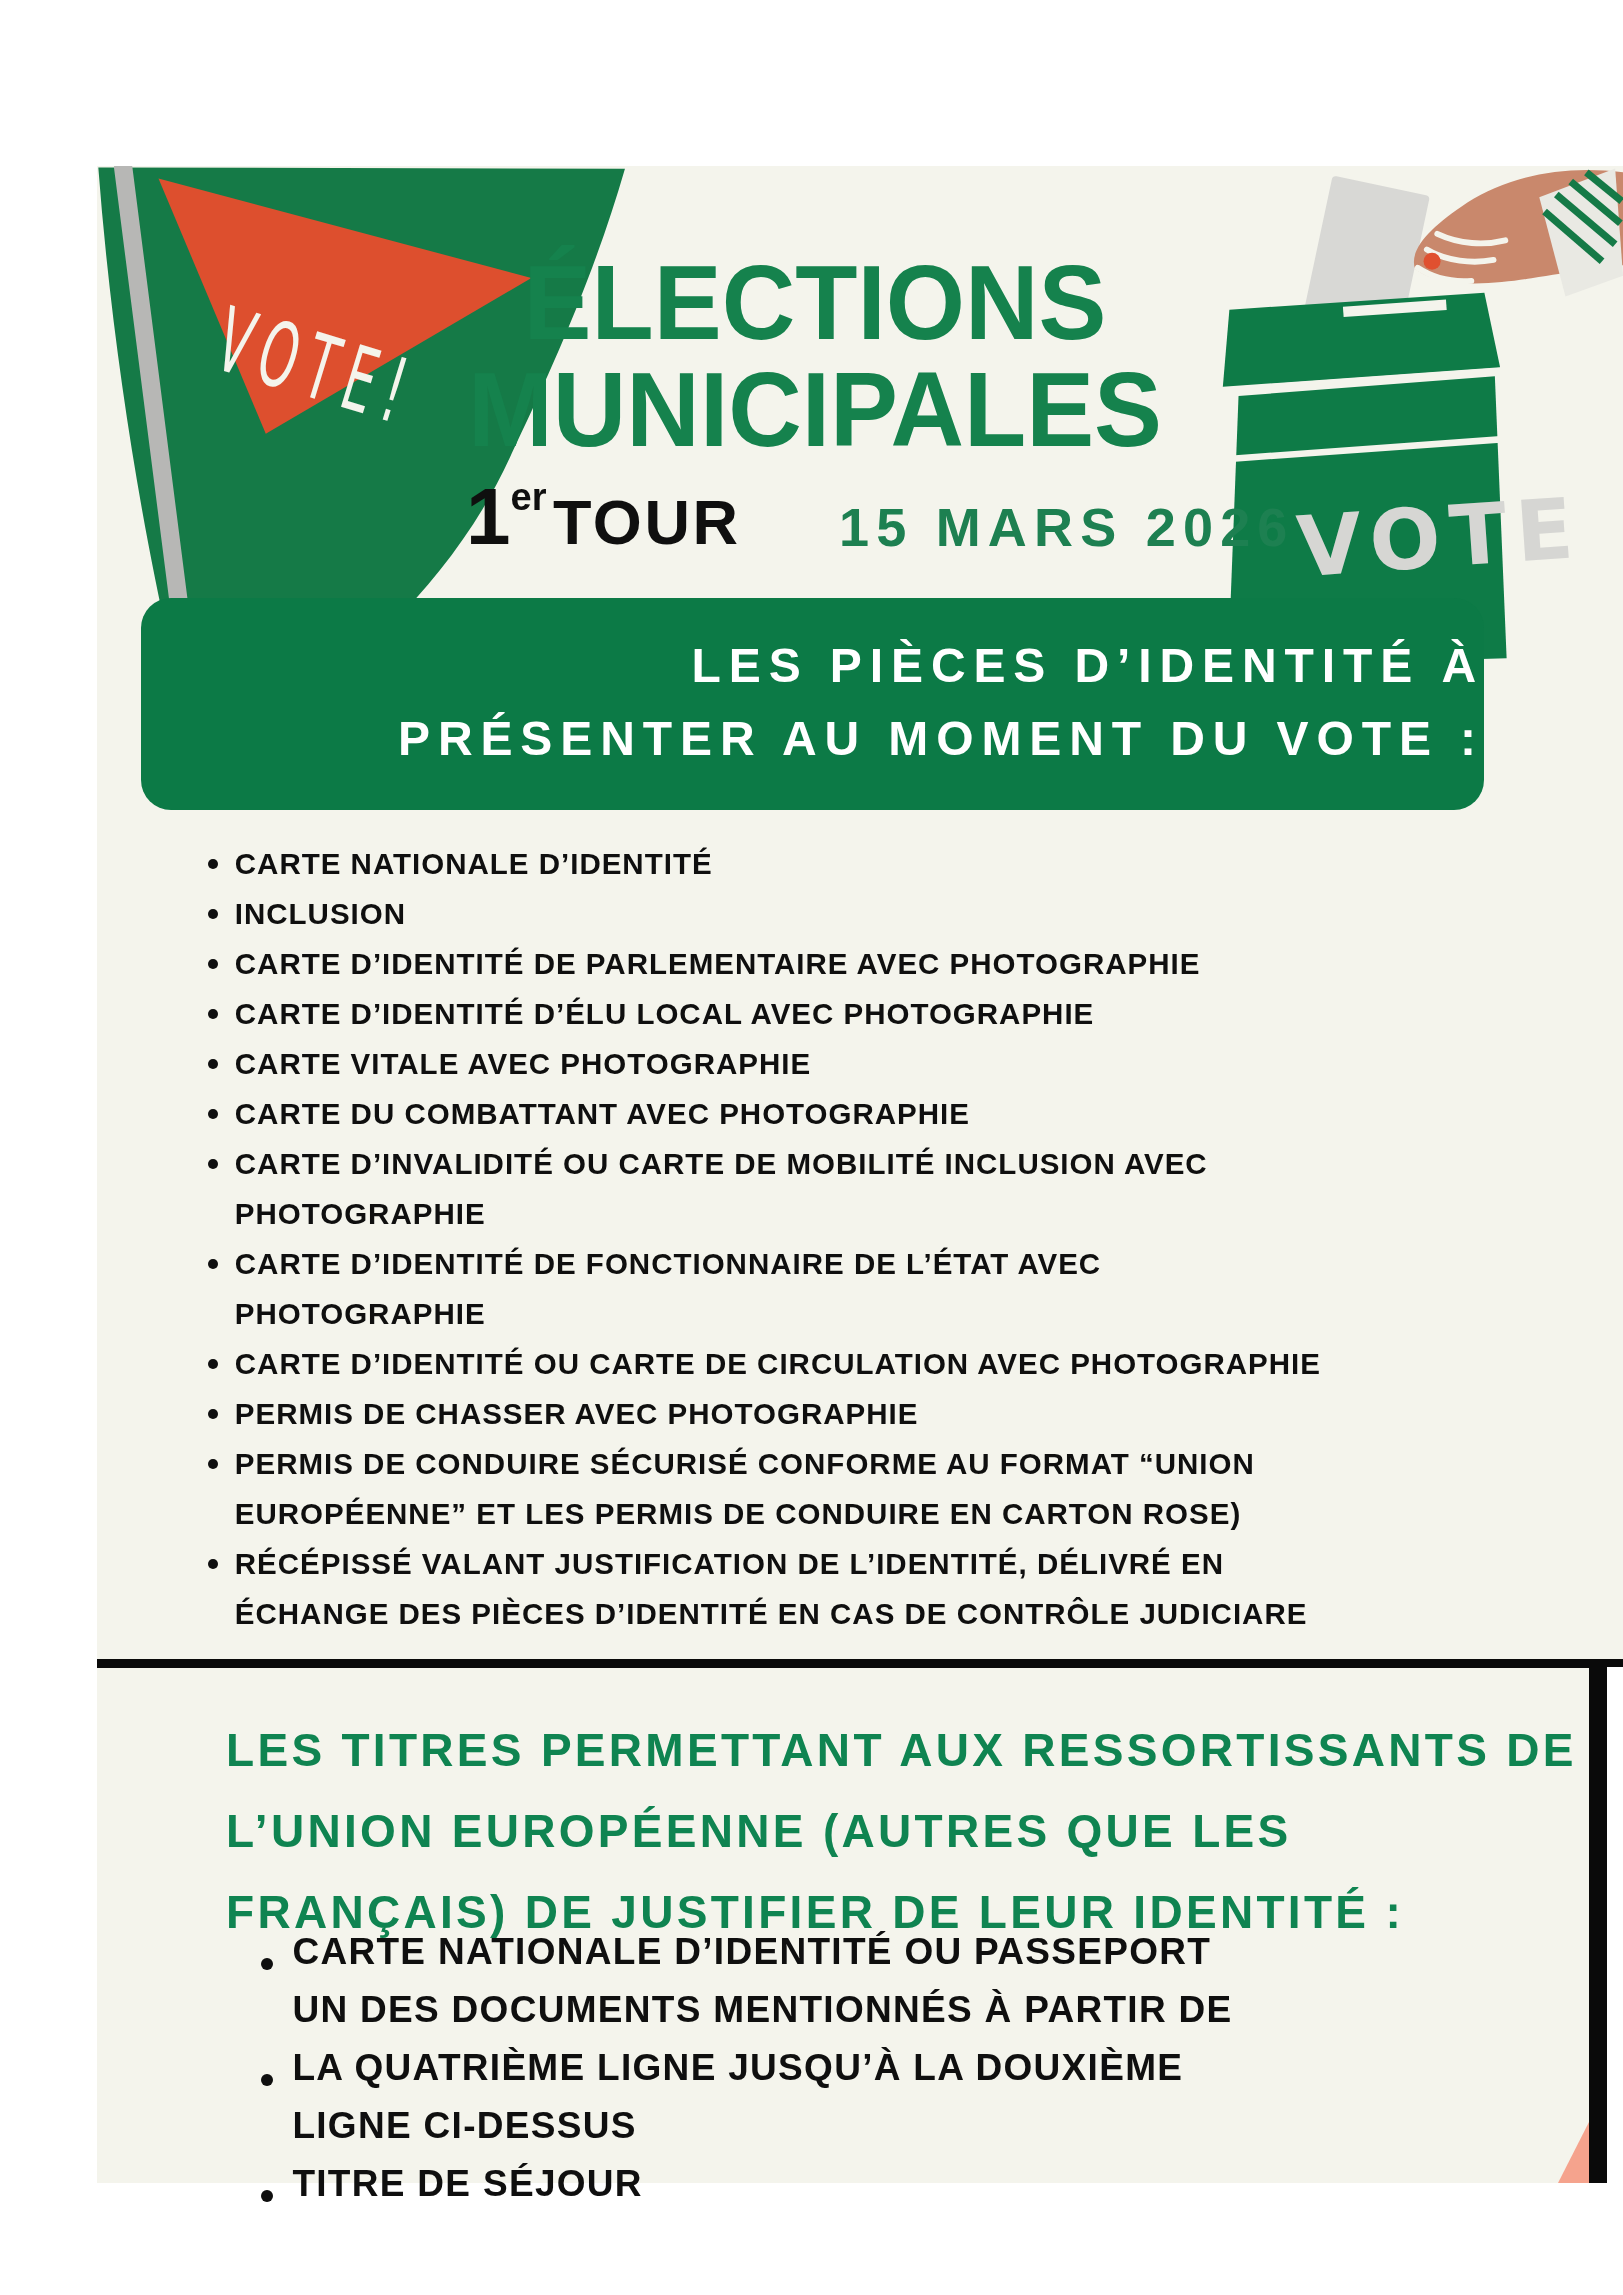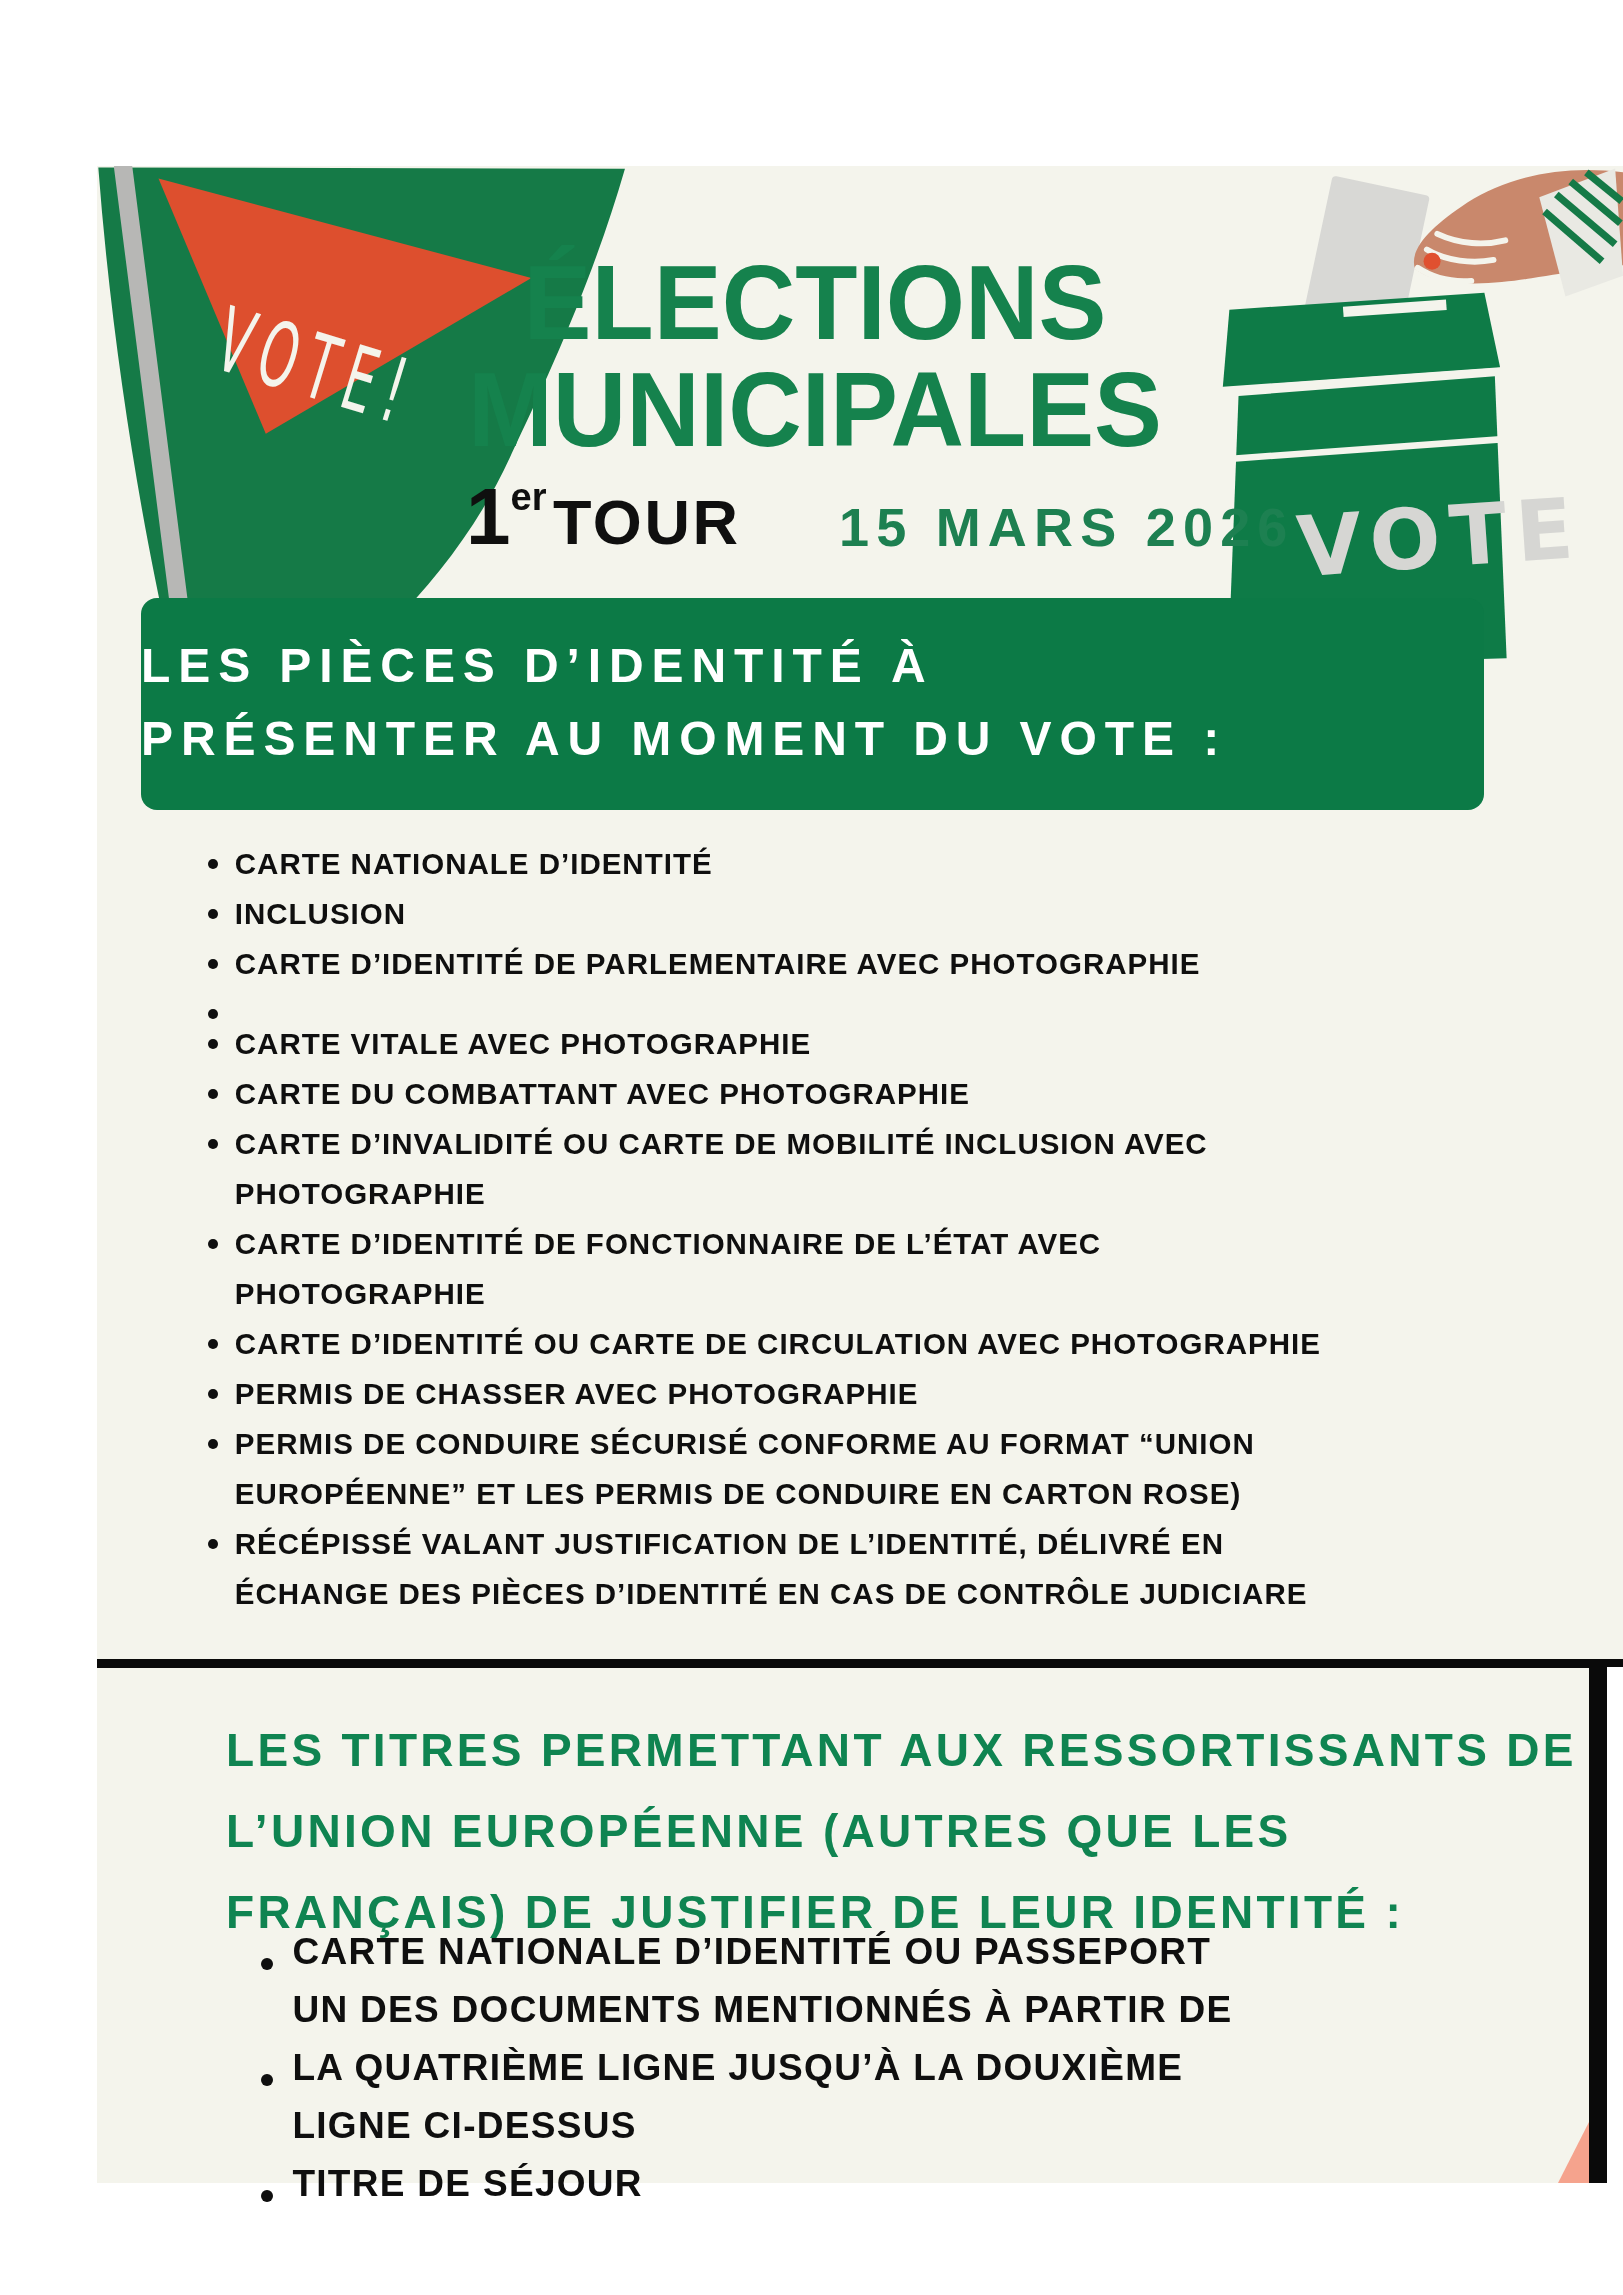--- a/index.html
+++ b/index.html
@@ -23,7 +23,7 @@
 
   
   .banner{position:absolute;left:141px;top:598px;width:1343px;height:212px;background:#0c7a46;
-    border-radius:16px;color:#ffffff;font-weight:bold;text-align:left;
+    border-radius:30px;color:#ffffff;font-weight:bold;text-align:right;
     font-size:48px;letter-spacing:7.9px;line-height:73px;box-sizing:border-box;padding-top:31px;}
 
   

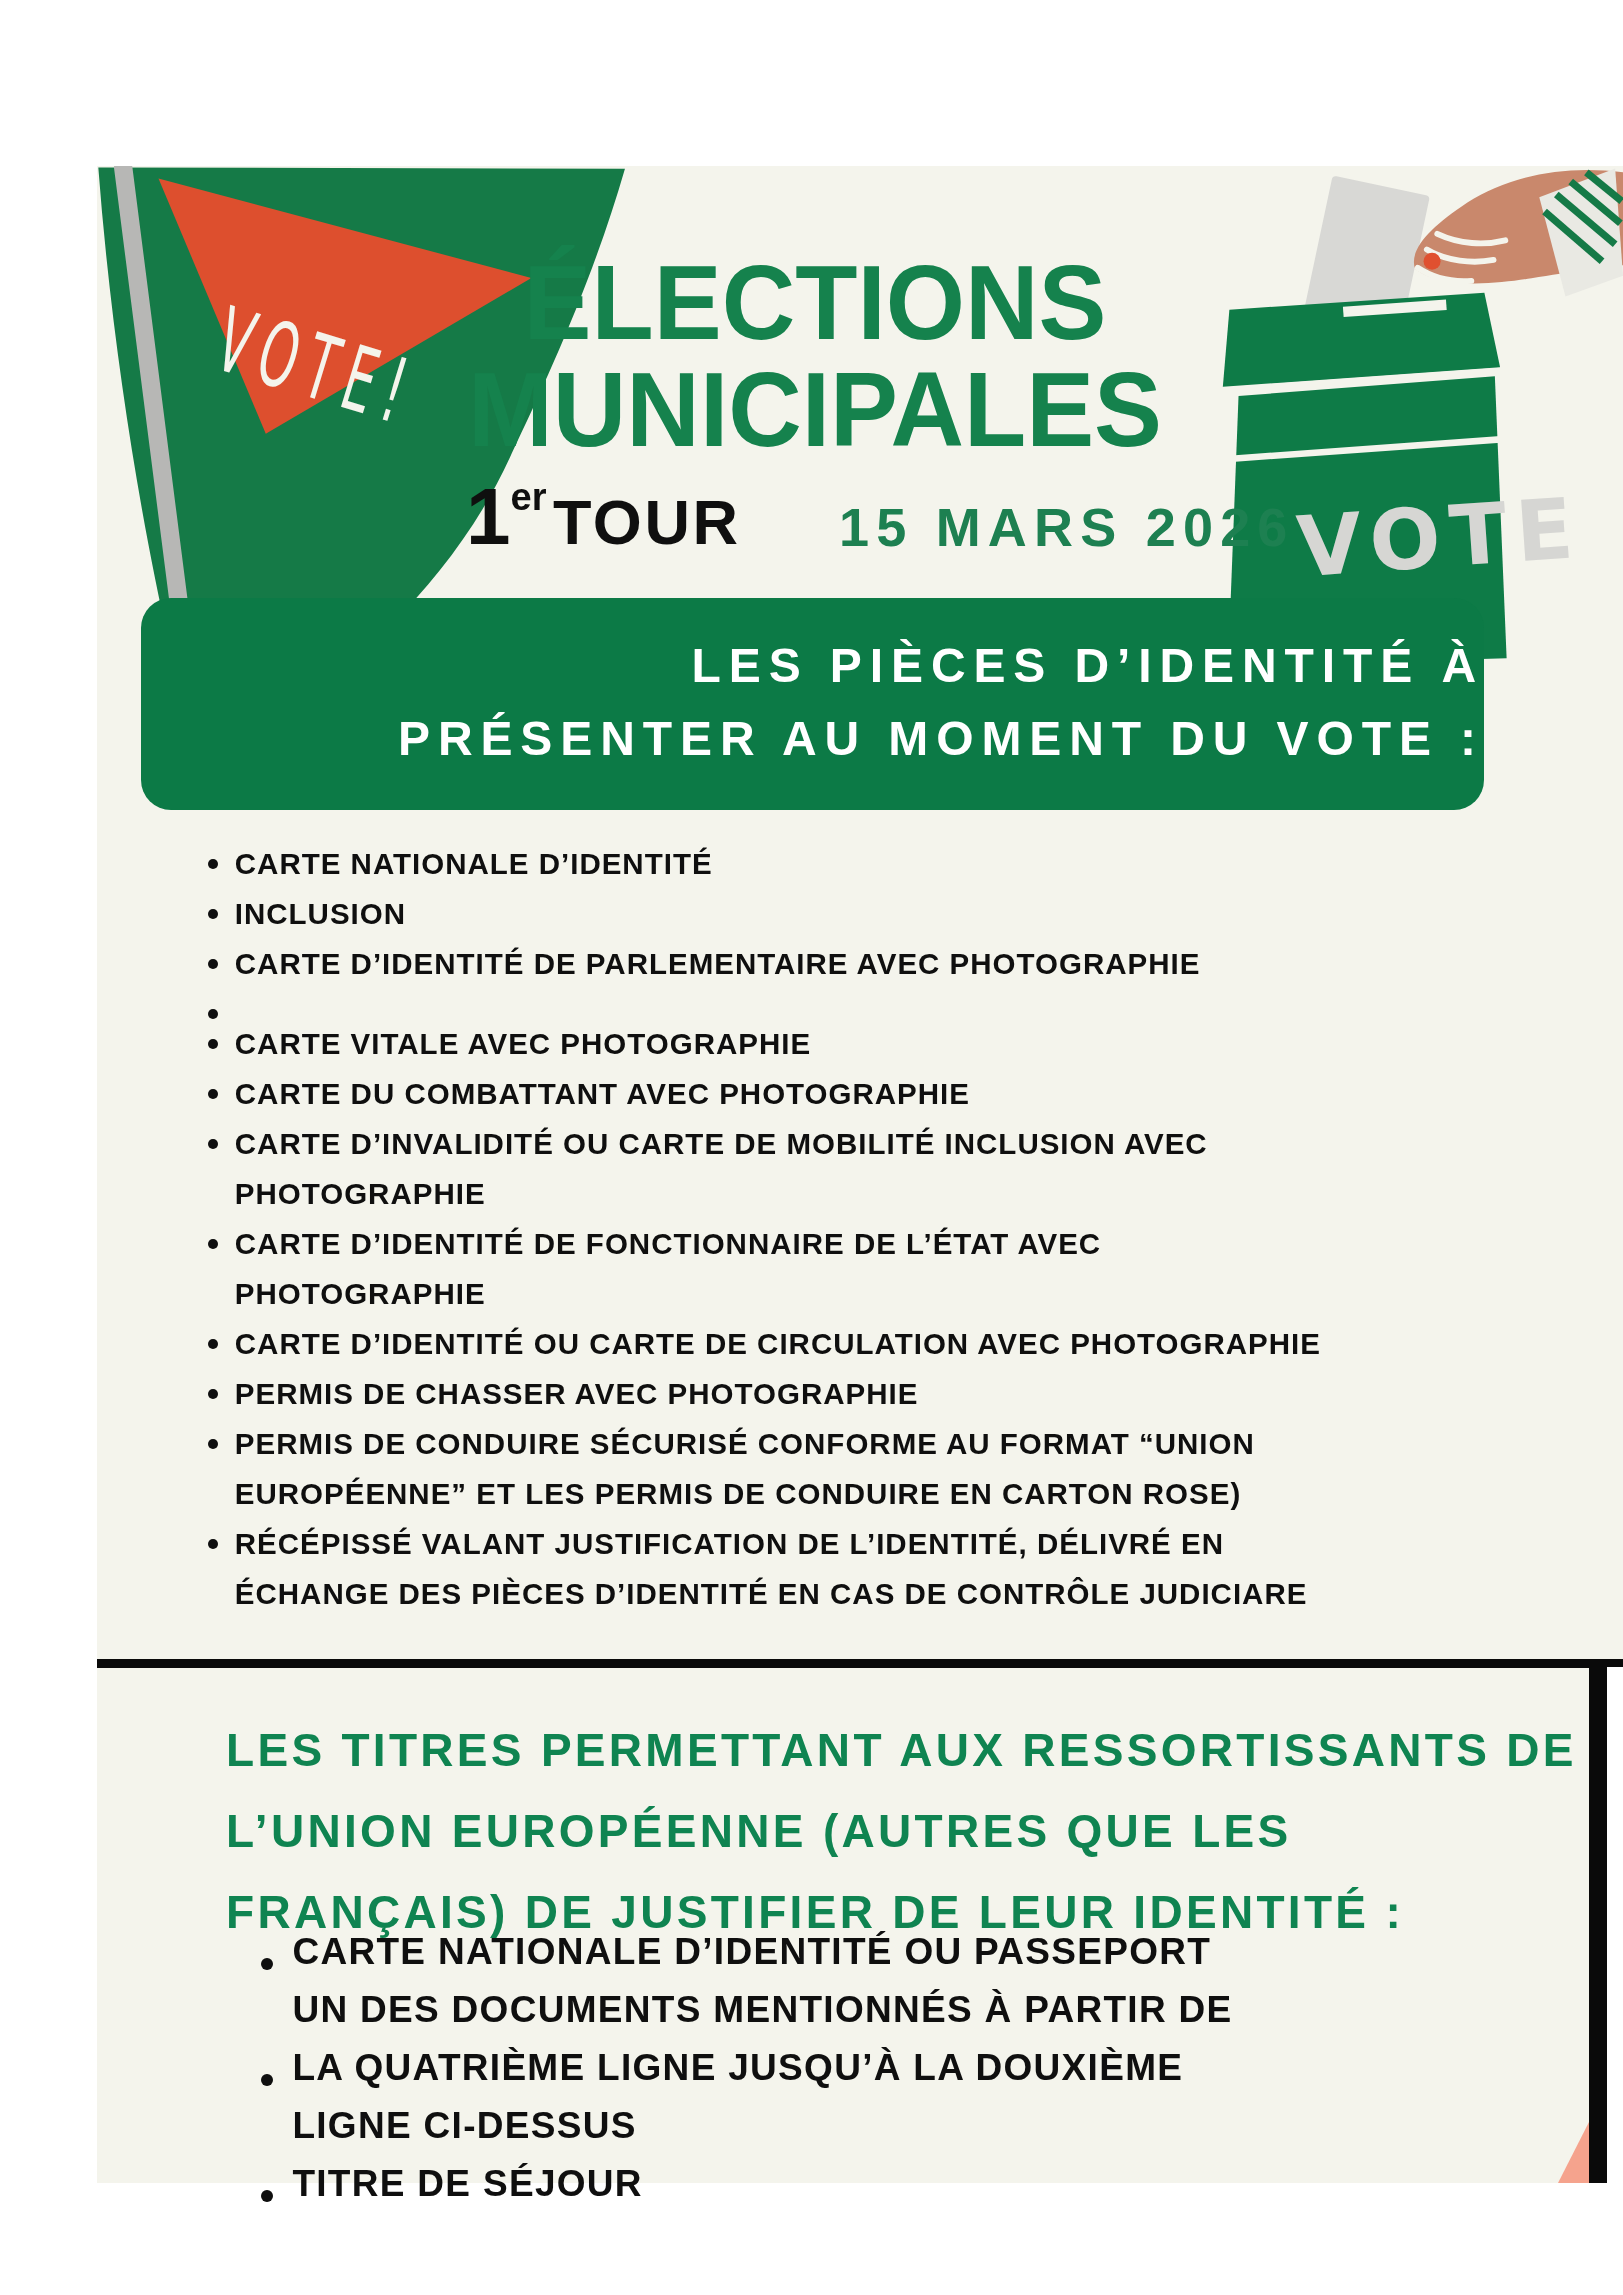--- a/index.html
+++ b/index.html
@@ -134,6 +134,7 @@
 
       <li>
         <span class="dot"></span>
+        <span class="txt">CARTE D’IDENTITÉ D’ÉLU LOCAL AVEC PHOTOGRAPHIE</span>
       </li>
 
       <li>

